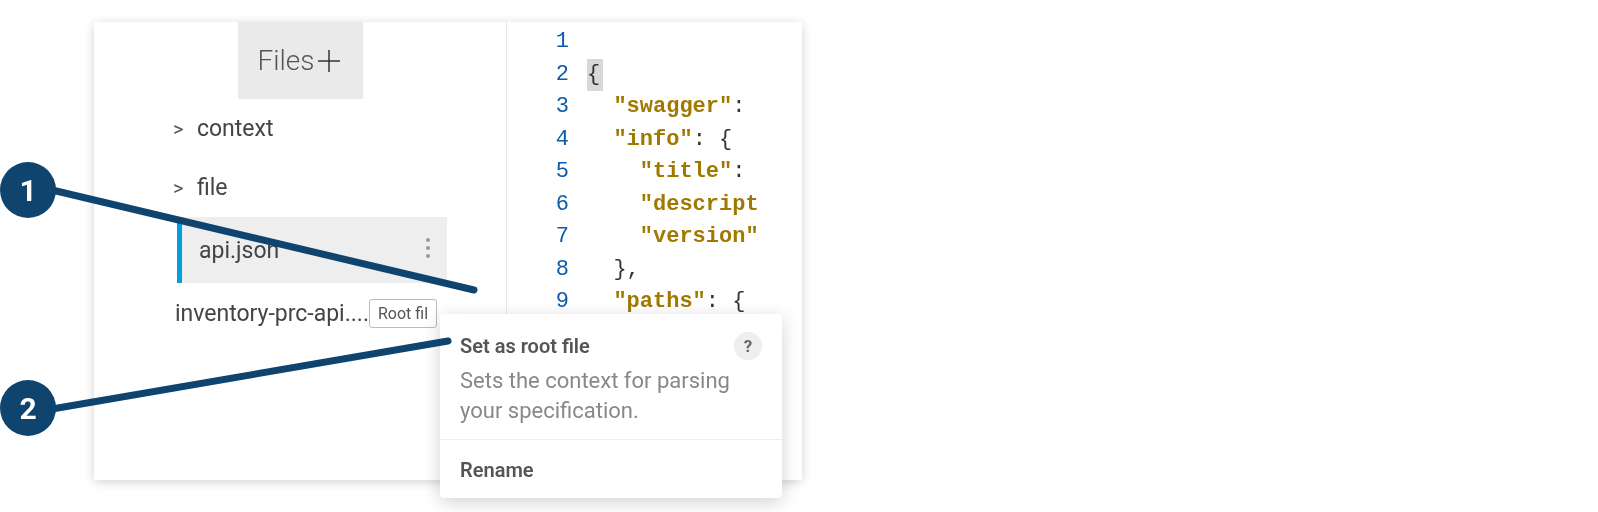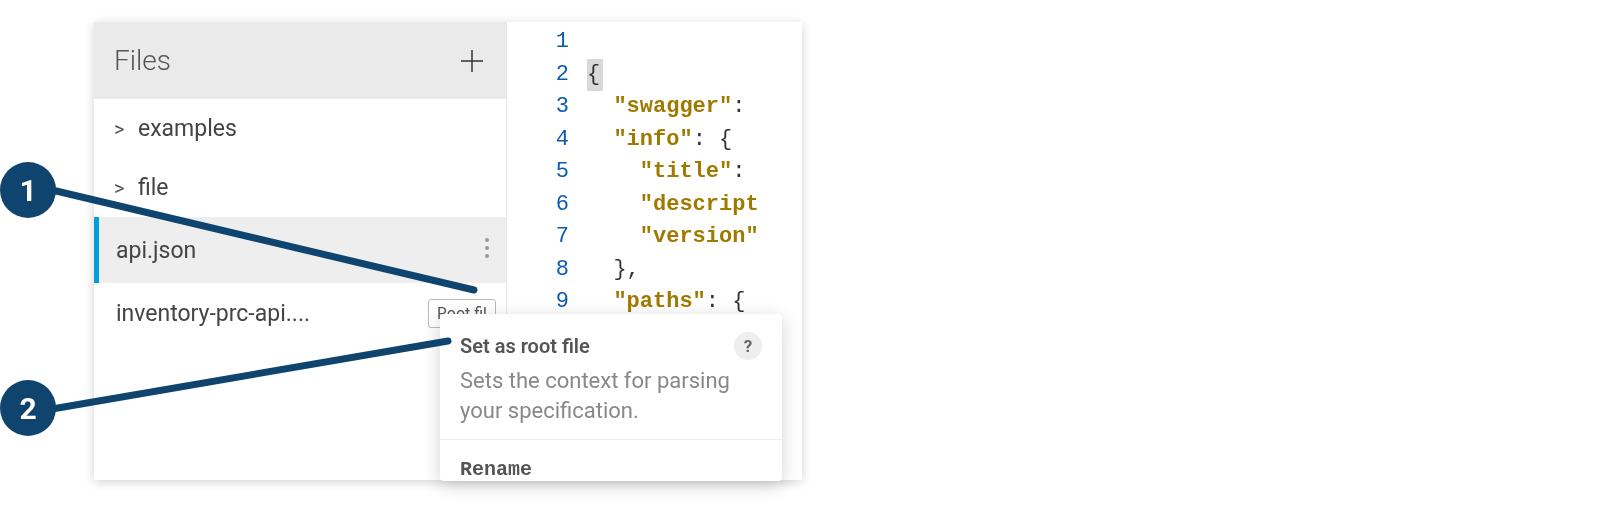--- a/index.html
+++ b/index.html
@@ -29,6 +29,7 @@
     display: flex;
     flex-direction: column;
     border-right: 1px solid #e8e8e8;
+    align-items: center;
   }
   .sidebar-header {
     background: #eaeaea;

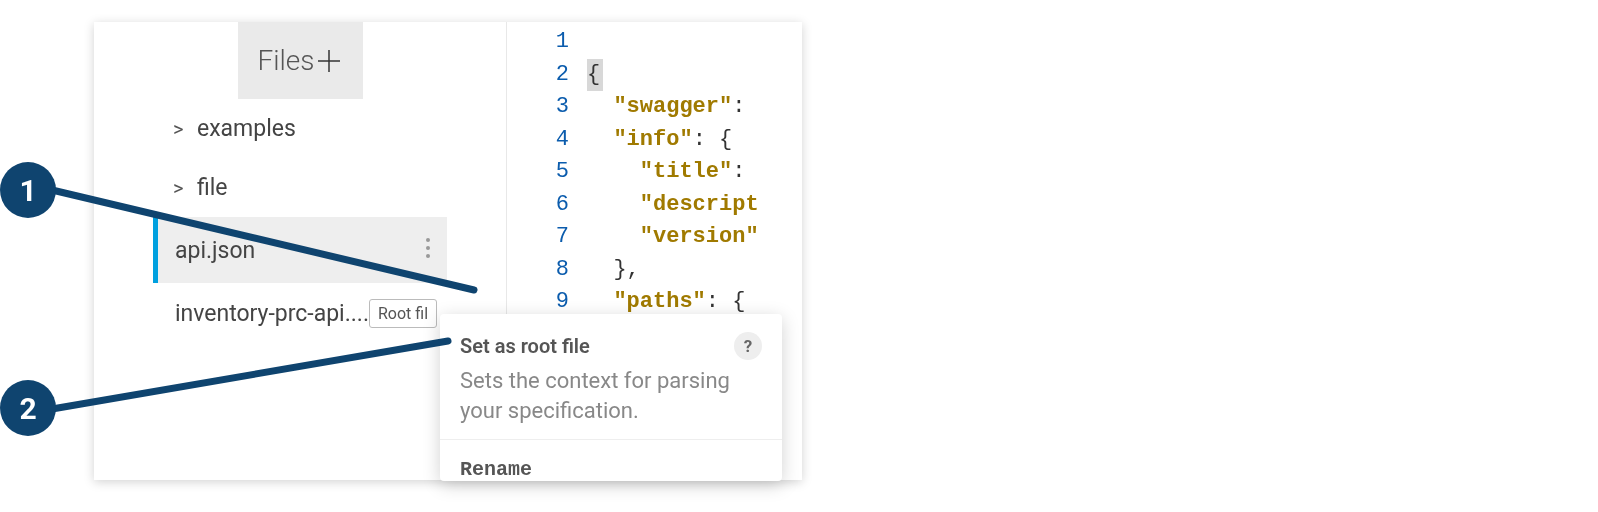--- a/index.html
+++ b/index.html
@@ -215,7 +215,7 @@
     <div class="tree">
       <div class="tree-row">
         <span class="chevron">&gt;</span>
-        <span class="filename">examples</span>
+        <span class="filename">context</span>
       </div>
       <div class="tree-row">
         <span class="chevron">&gt;</span>

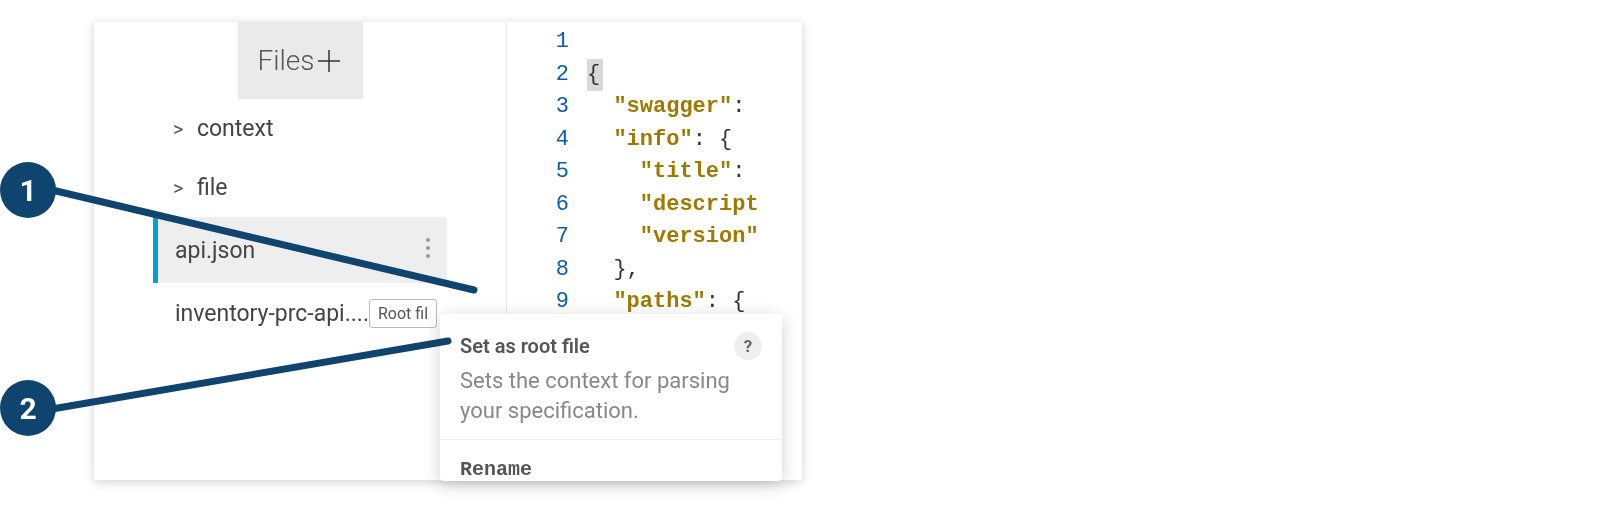--- a/index.html
+++ b/index.html
@@ -73,6 +73,7 @@
   .tree-row.file { padding-left: 22px; }
   .tree-row.selected {
     background: #eeeeee;
+    margin-left: 24px;
   }
   .tree-row.selected::before {
     content: "";

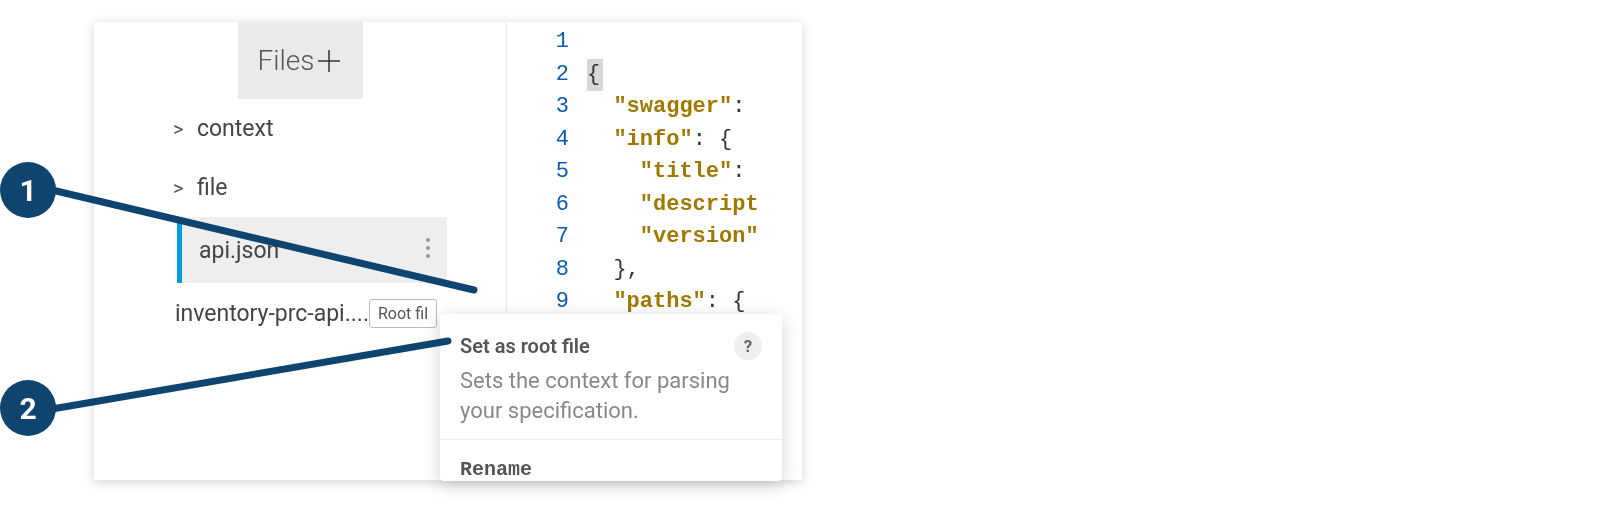--- a/index.html
+++ b/index.html
@@ -156,7 +156,7 @@
     border-bottom: 1px solid #eee;
     cursor: pointer;
   }
-  .menu-item:last-child { border-bottom: none; padding-bottom: 0; font-family: Liberation Mono, monospace; }
+  .menu-item:last-child { border-bottom: none; padding-bottom: 16px; }
   .menu-item-title {
     font-size: 20px;
     font-weight: 600;

